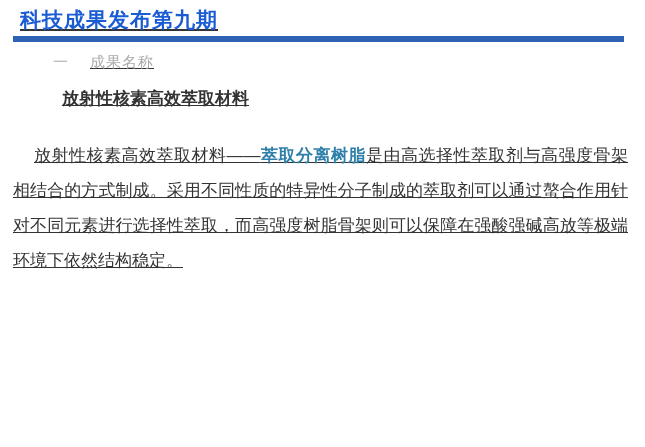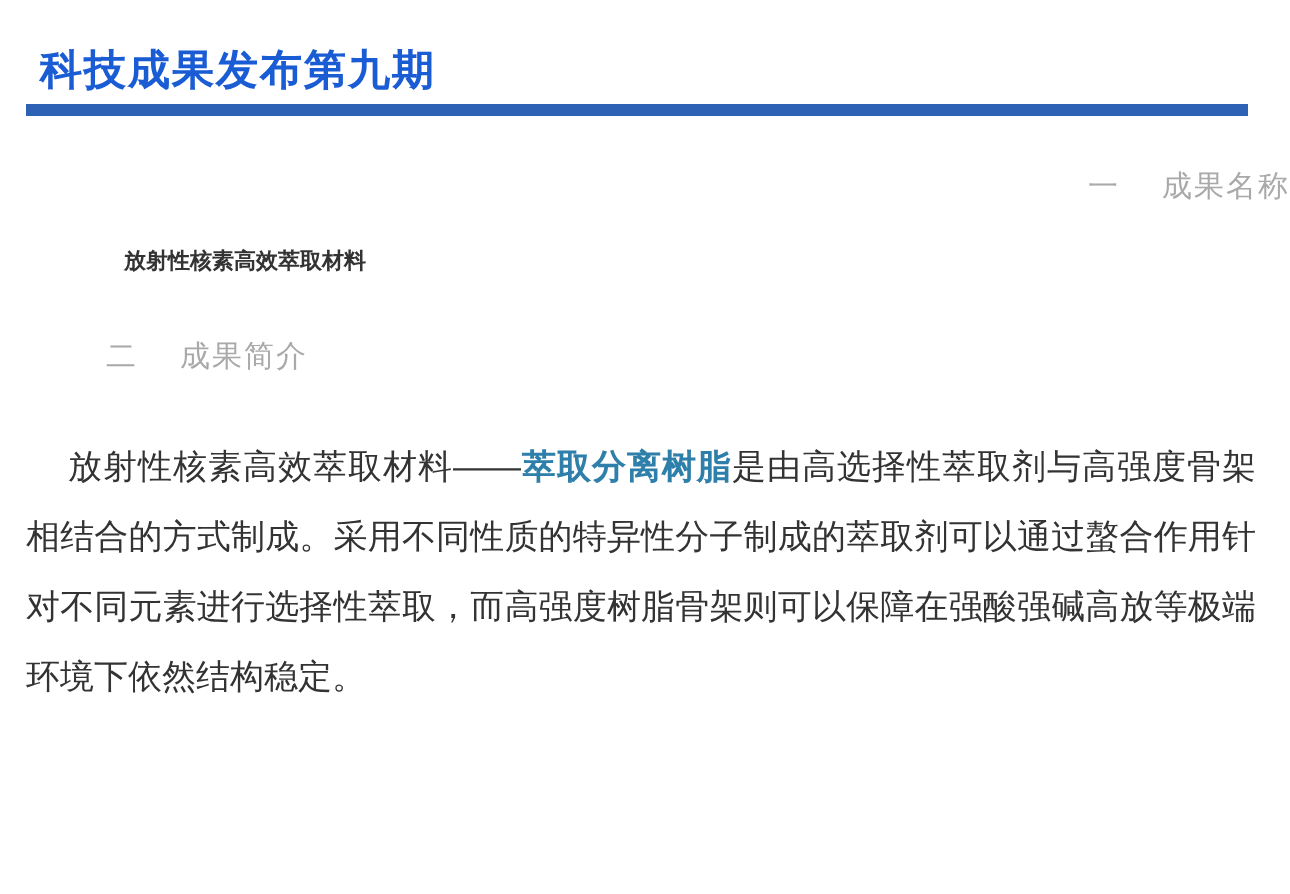--- a/index.html
+++ b/index.html
@@ -15,7 +15,7 @@
     font-family:"Liberation Sans","DejaVu Sans",sans-serif;
     color:var(--body-text);
   }
-  .doc{padding-top:24px;}
+  .doc{padding-top:8px;text-decoration:underline;}
   .page-title{
     margin:0 0 4px 20px;
     font-size:21px;line-height:24px;font-weight:bold;

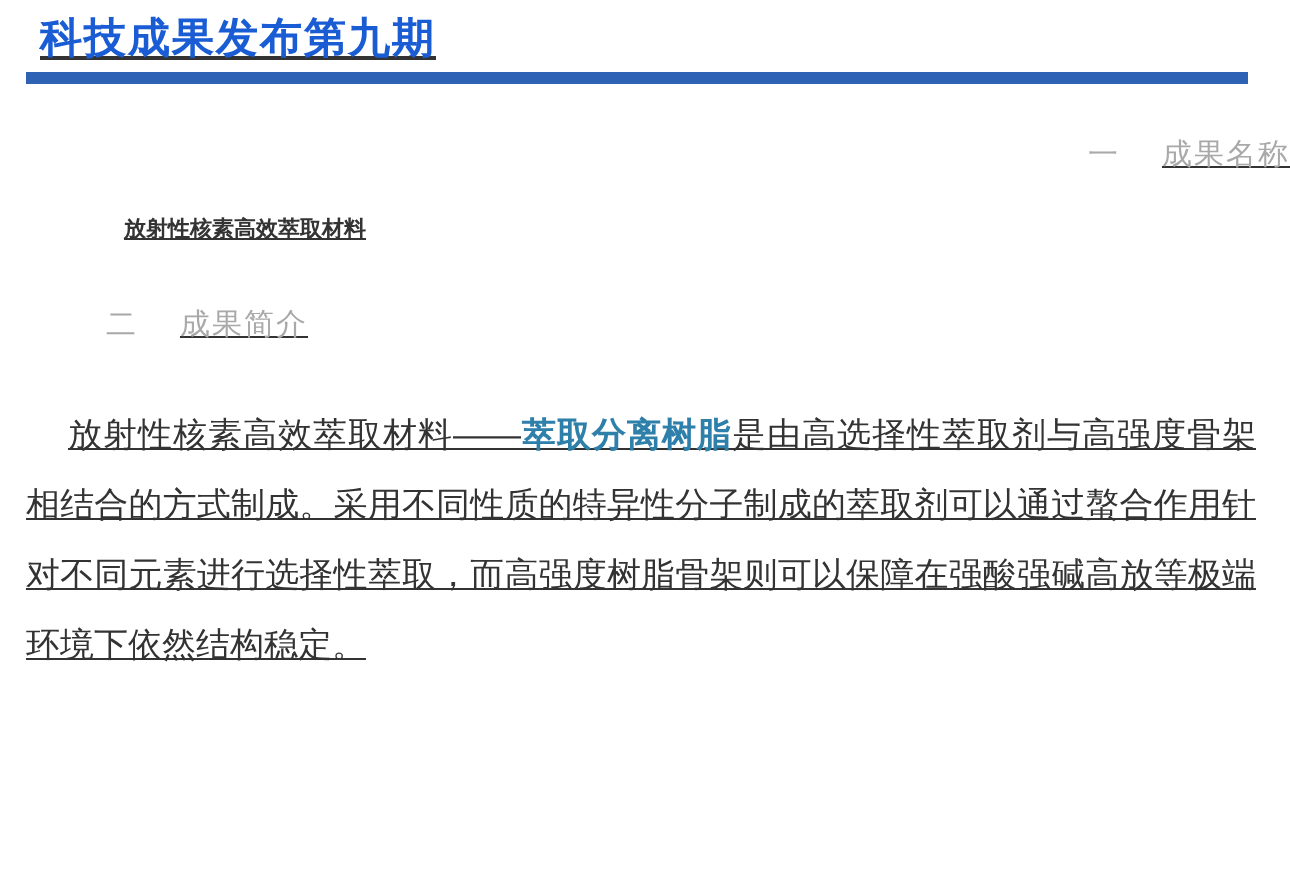--- a/index.html
+++ b/index.html
@@ -33,7 +33,7 @@
     letter-spacing:1px;
   }
   .section-header .sec-num{display:inline-block;margin-right:21px;}
-  .sh-1{margin-top:28px;text-align:right;}
+  .sh-1{margin-top:12px;}
   .sh-2{margin-top:30px;}
   .achievement-name{
     margin:19px 0 0 62px;

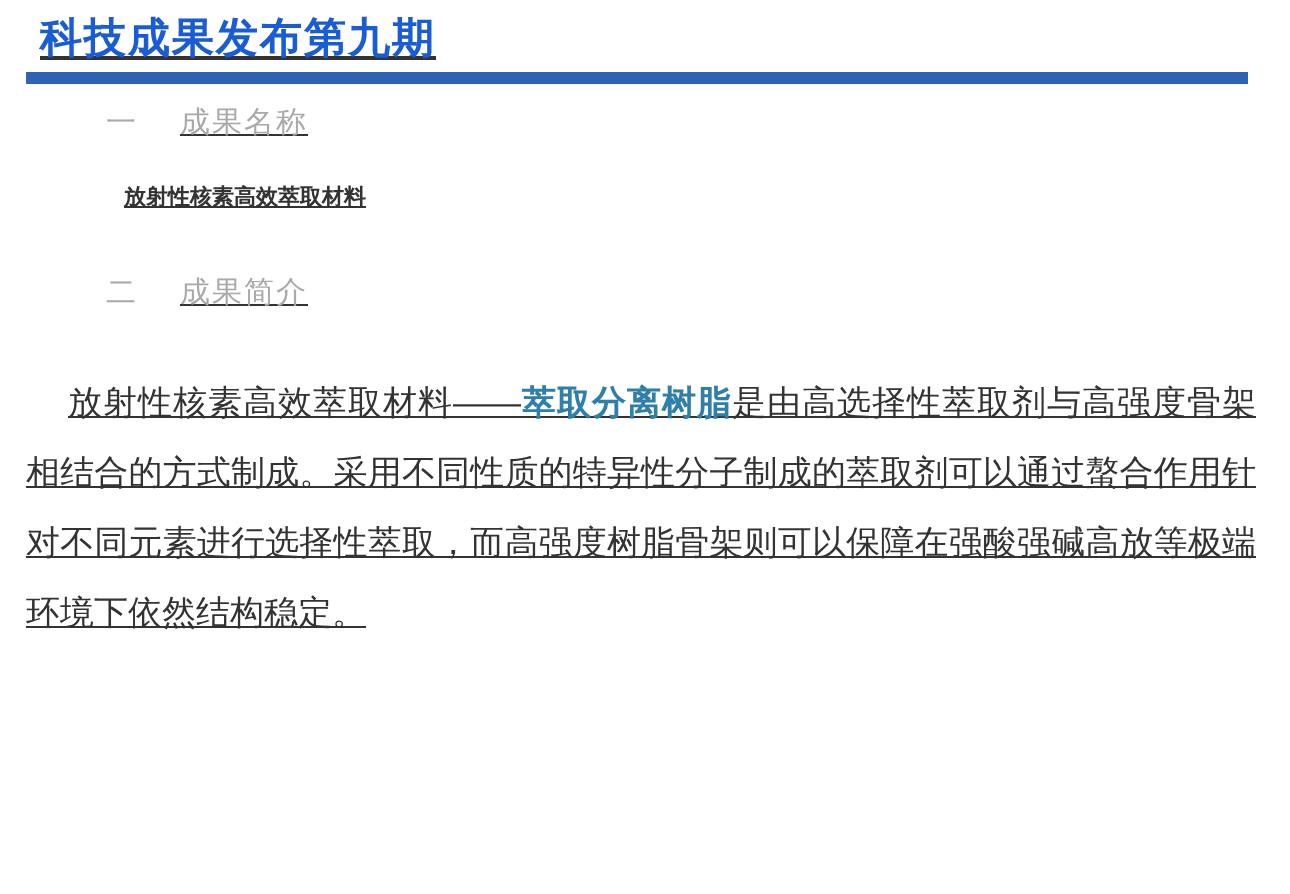--- a/index.html
+++ b/index.html
@@ -37,7 +37,7 @@
   .sh-2{margin-top:30px;}
   .achievement-name{
     margin:19px 0 0 62px;
-    font-size:11px;line-height:20px;font-weight:bold;
+    font-size:17px;line-height:20px;font-weight:bold;
     color:var(--body-text);
   }
   .paragraphs{margin-top:29px;}

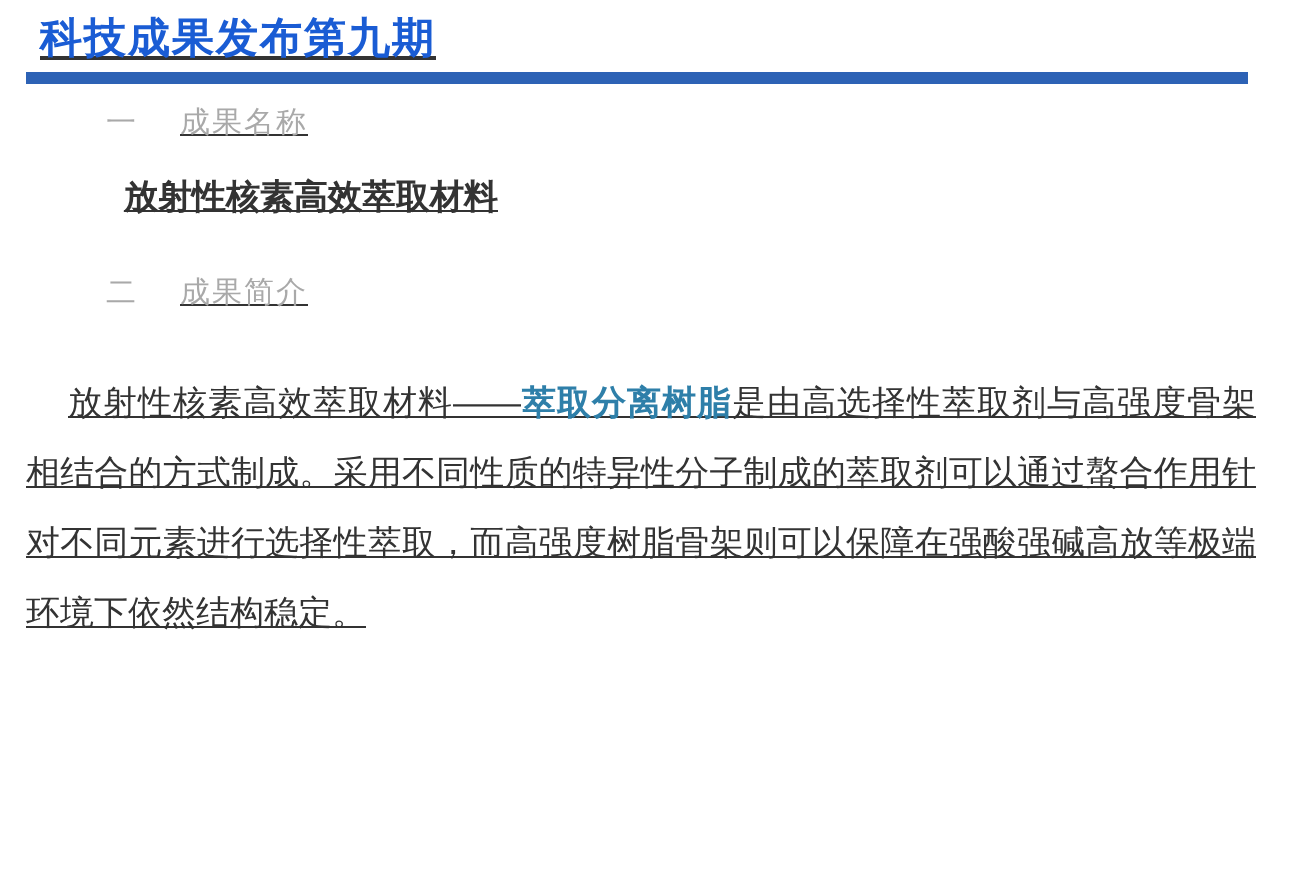--- a/index.html
+++ b/index.html
@@ -66,9 +66,6 @@
 
   <div class="achievement-name">放射性核素高效萃取材料</div>
 
-  <div class="section-header sh-2">
-    <span class="sec-num">二</span><span>成果简介</span>
-  </div>
 
   <div class="paragraphs">
       <p class="body-para"><span>放射性核素高效萃取材料——</span><span class="em-term">萃取分离树脂</span><span>是由高选择性萃取剂与高强度骨架相结合的方式制成。采用不同性质的特异性分子制成的萃取剂可以通过螯合作用针对不同元素进行选择性萃取，而高强度树脂骨架则可以保障在强酸强碱高放等极端环境下依然结构稳定。</span></p>

